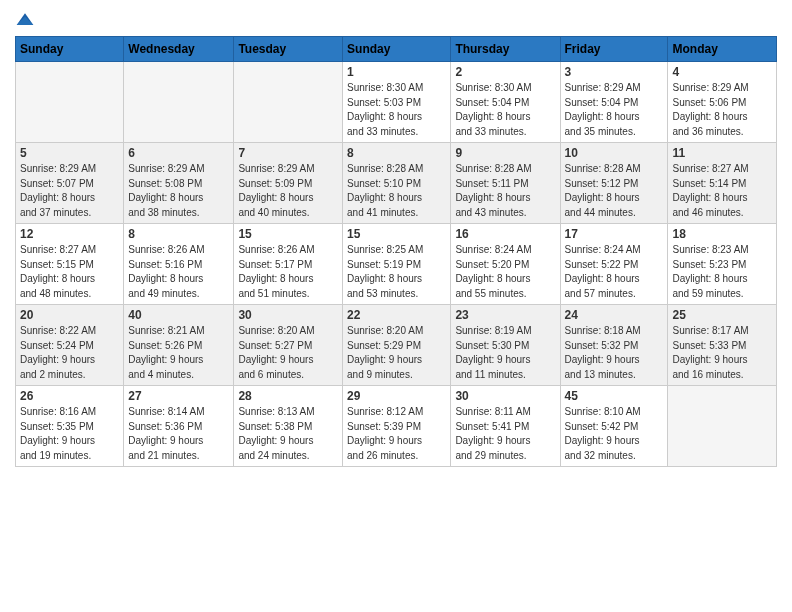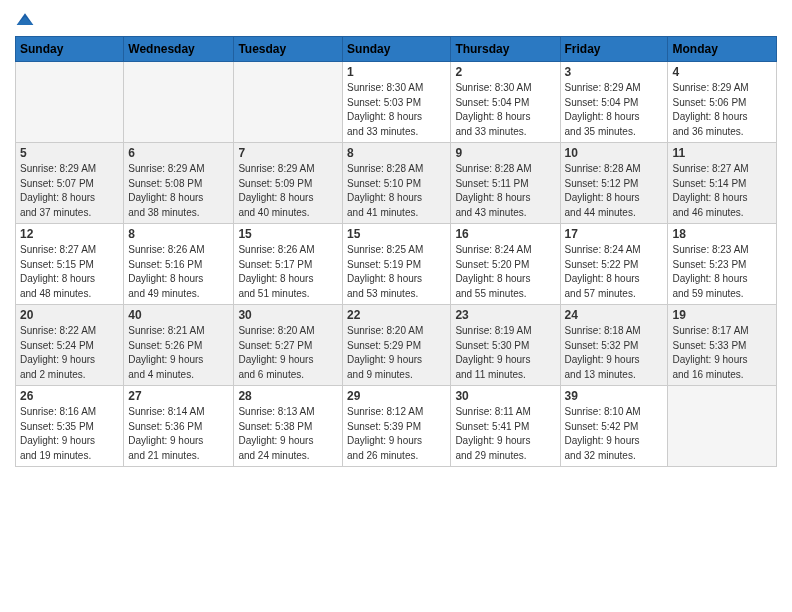--- a/index.html
+++ b/index.html
@@ -242,7 +242,7 @@
             <div class="day-info">Sunrise: 8:18 AM<br>Sunset: 5:32 PM<br>Daylight: 9 hours<br>and 13 minutes.</div>
           </td>
           <td>
-            <span class="day-num">19</span>
+            <span class="day-num">25</span>
             <div class="day-info">Sunrise: 8:17 AM<br>Sunset: 5:33 PM<br>Daylight: 9 hours<br>and 16 minutes.</div>
           </td>
         </tr>

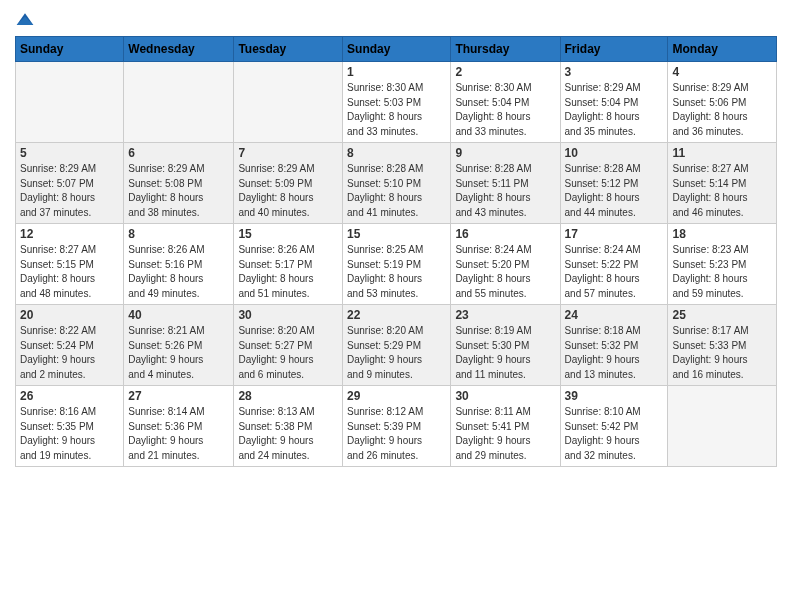--- a/index.html
+++ b/index.html
@@ -268,7 +268,7 @@
             <div class="day-info">Sunrise: 8:11 AM<br>Sunset: 5:41 PM<br>Daylight: 9 hours<br>and 29 minutes.</div>
           </td>
           <td>
-            <span class="day-num">39</span>
+            <span class="day-num">45</span>
             <div class="day-info">Sunrise: 8:10 AM<br>Sunset: 5:42 PM<br>Daylight: 9 hours<br>and 32 minutes.</div>
           </td>
           <td class="empty"></td>

